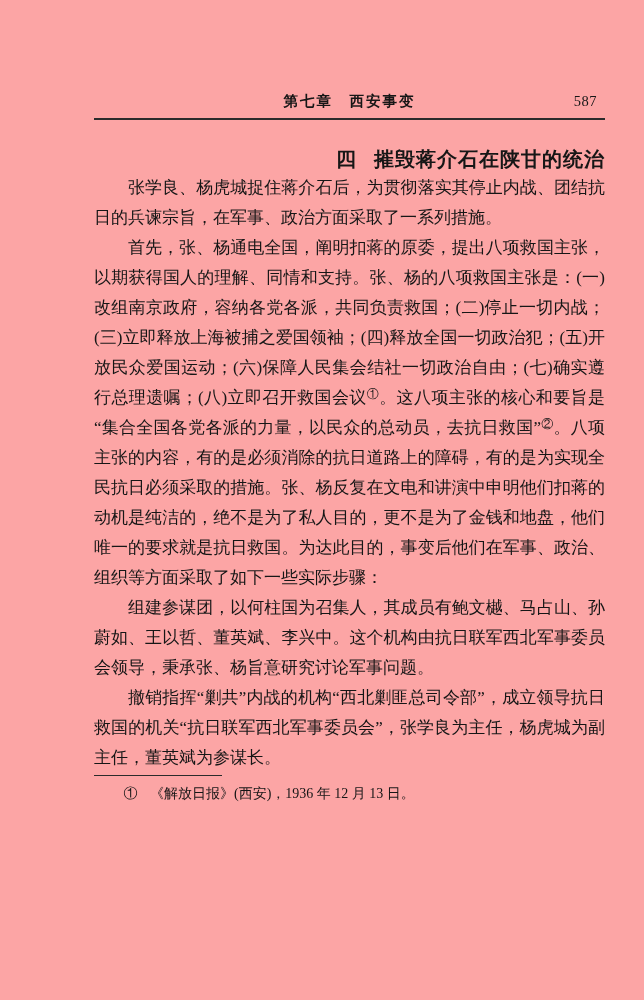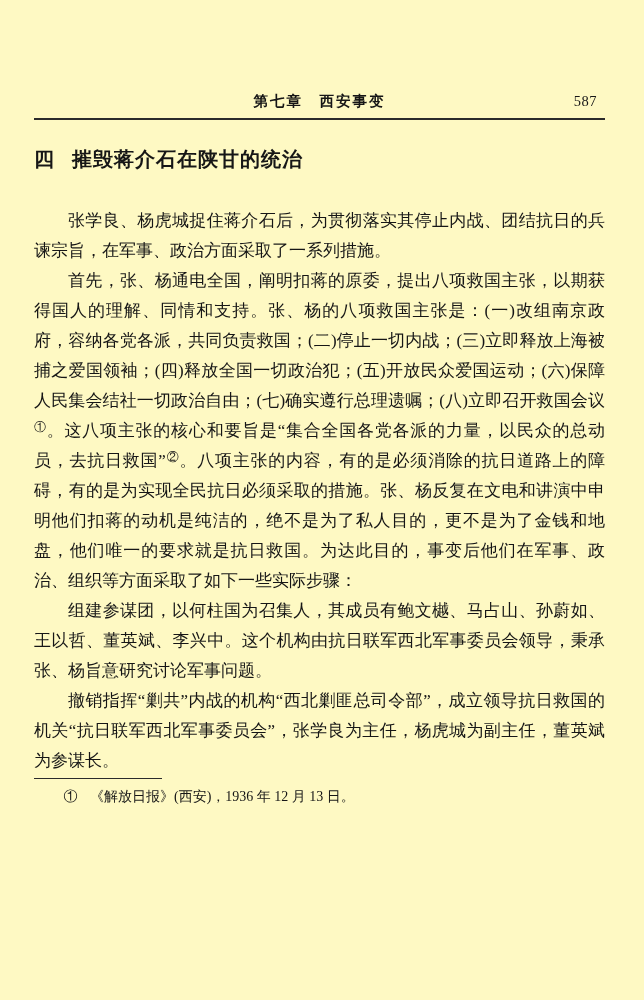--- a/index.html
+++ b/index.html
@@ -6,10 +6,10 @@
   .page {
     width: 644px;
     height: 1000px;
-    background: #fef9c3;
+    background: #fca5a5;
     color: #161616;
     box-sizing: border-box;
-    padding: 92px 39px 0 34px;
+    padding: 92px 39px 0 94px;
     position: relative;
     overflow: hidden;
     font-family: "Liberation Serif", serif;

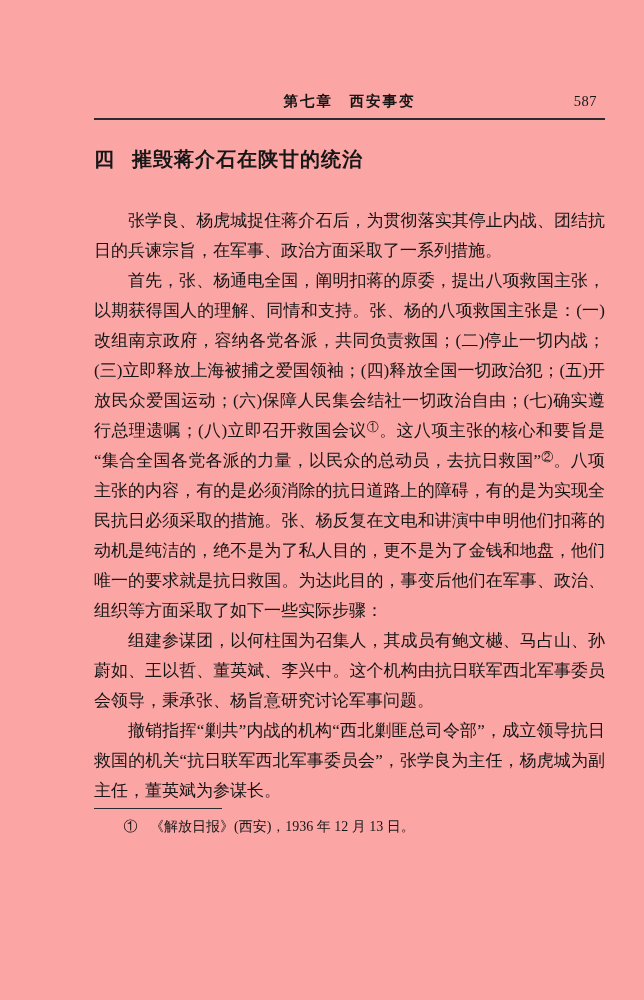--- a/index.html
+++ b/index.html
@@ -43,7 +43,7 @@
   }
   .section-title {
     margin: 26px 0 0 0;
-    text-align: left;
+    text-align: right;
     font-family: "Liberation Sans", sans-serif;
     font-size: 20px;
     font-weight: bold;

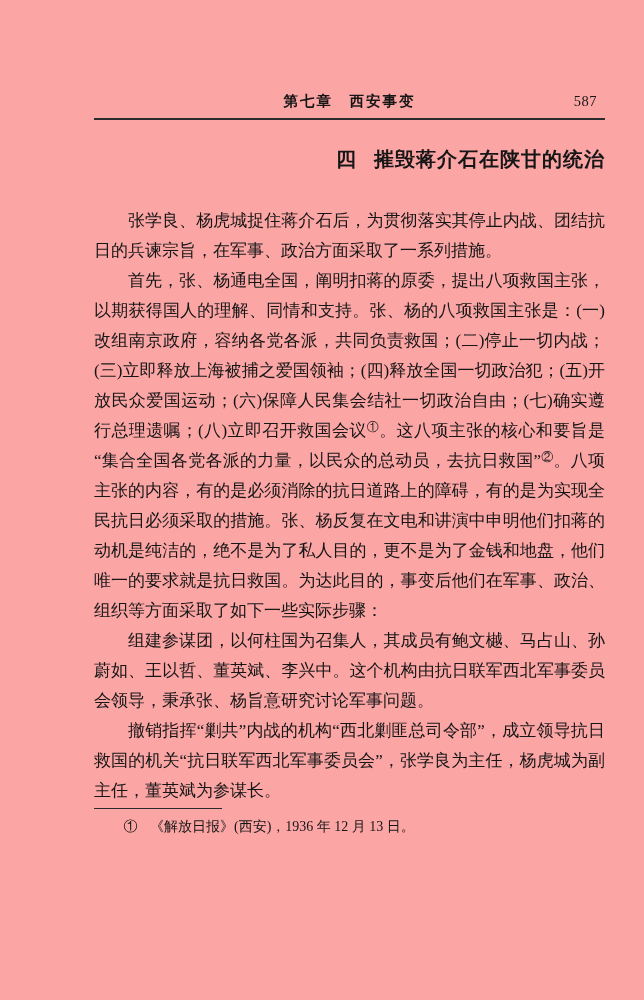--- a/index.html
+++ b/index.html
@@ -51,7 +51,6 @@
   }
   .title-number { margin-right: 0.85em; }
   .body-text {
-    margin-top: 33px;
     font-size: 17px;
     line-height: 30px;
     text-align: justify;

